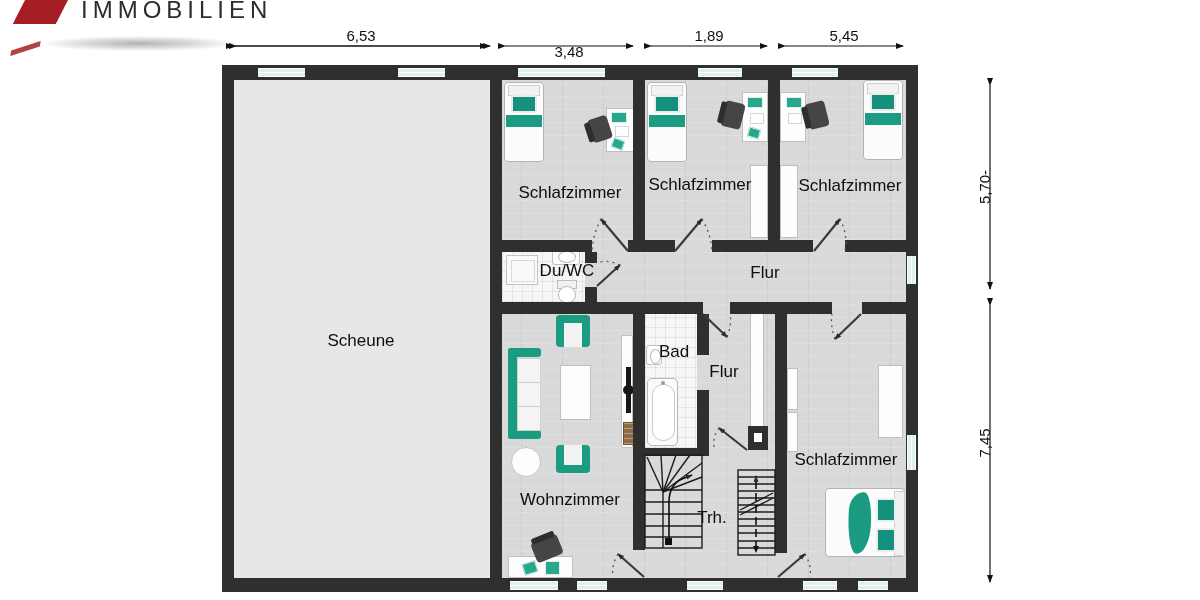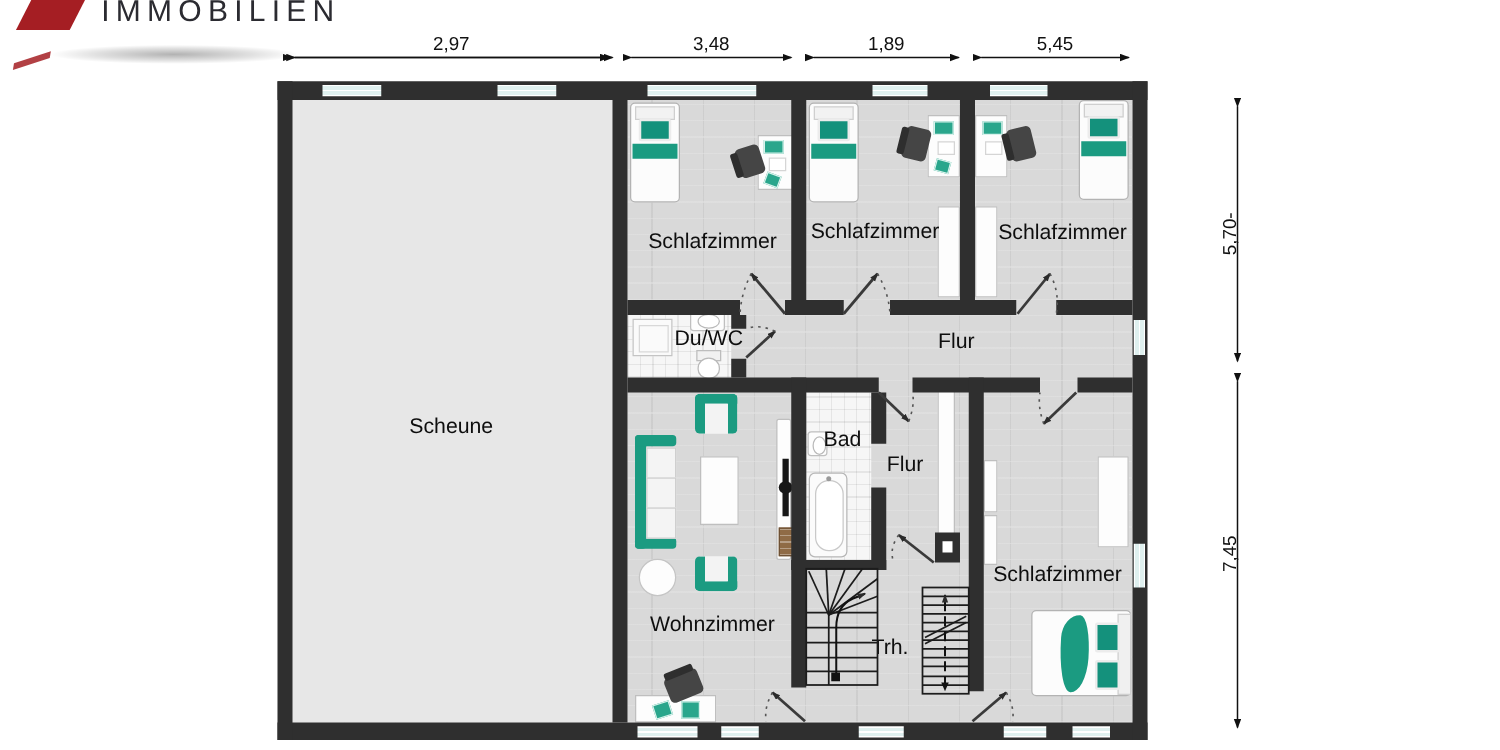--- a/index.html
+++ b/index.html
@@ -56,7 +56,7 @@
   <div class="abs" id="logo-text">IMMOBILIEN</div>
   <div class="abs" id="logo-shadow"></div>
 
-  <div class="abs dim-label" style="left:361px;top:44px;transform:translate(-50%,-100%);">2,97</div>
+  <div class="abs dim-label" style="left:361px;top:44px;transform:translate(-50%,-100%);">6,53</div>
   <div class="abs dim-label" style="left:569px;top:44px;transform:translate(-50%,-100%);">3,48</div>
   <div class="abs dim-label" style="left:709px;top:44px;transform:translate(-50%,-100%);">1,89</div>
   <div class="abs dim-label" style="left:844px;top:44px;transform:translate(-50%,-100%);">5,45</div>

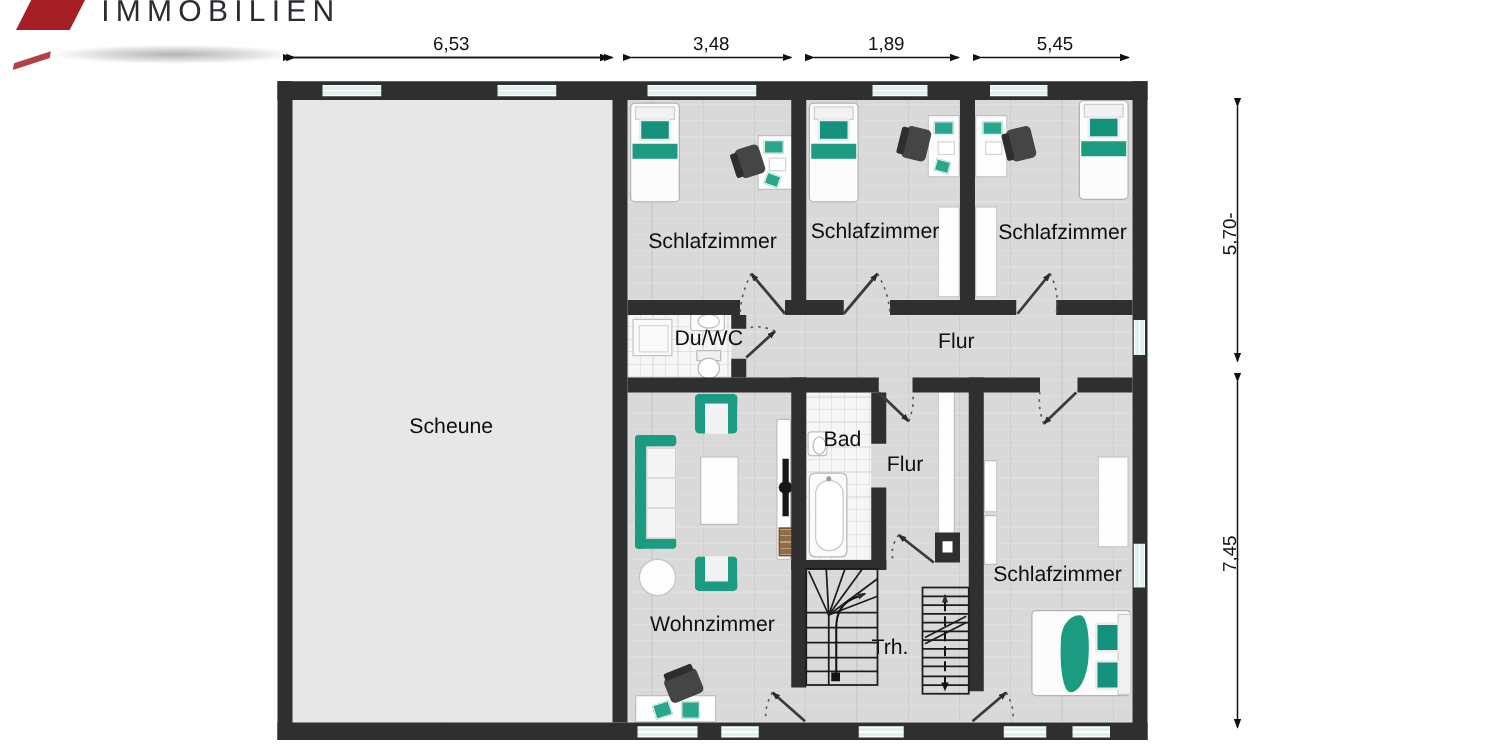--- a/index.html
+++ b/index.html
@@ -57,7 +57,7 @@
   <div class="abs" id="logo-shadow"></div>
 
   <div class="abs dim-label" style="left:361px;top:44px;transform:translate(-50%,-100%);">6,53</div>
-  <div class="abs dim-label" style="left:569px;top:44px;transform:translate(-50%,-100%);">3,48</div>
+  <div class="abs dim-label" style="left:569px;top:60px;transform:translate(-50%,-100%);">3,48</div>
   <div class="abs dim-label" style="left:709px;top:44px;transform:translate(-50%,-100%);">1,89</div>
   <div class="abs dim-label" style="left:844px;top:44px;transform:translate(-50%,-100%);">5,45</div>
   <div class="abs dim-label" style="left:984px;top:187px;transform:translate(-50%,-50%) rotate(-90deg);">5,70-</div>

